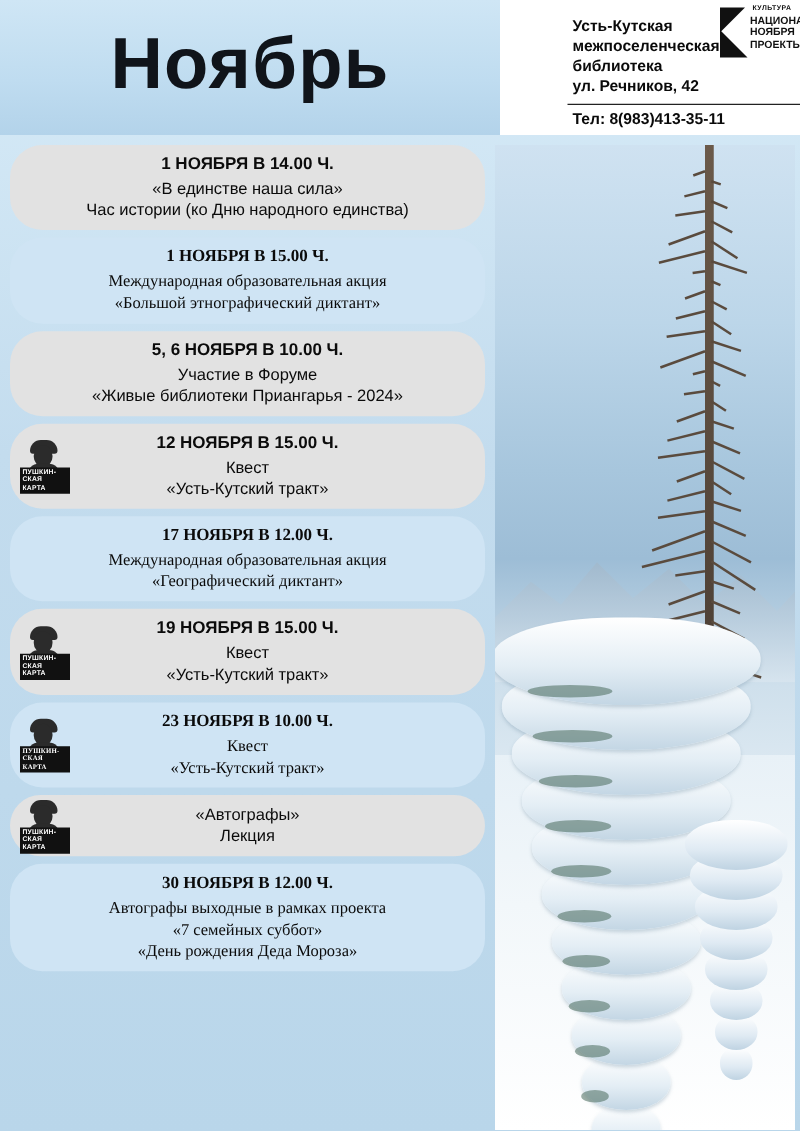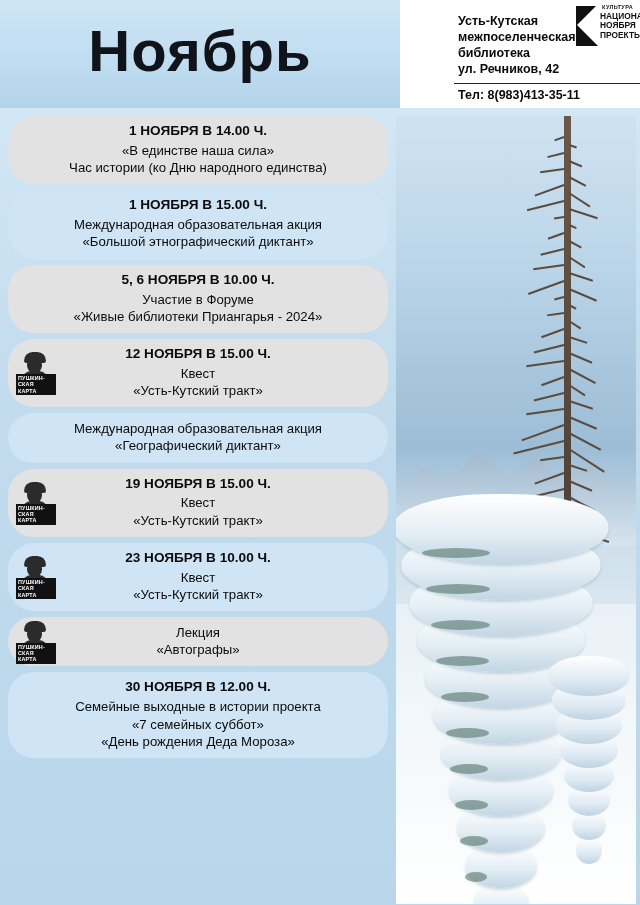--- a/index.html
+++ b/index.html
@@ -147,7 +147,7 @@
     box-sizing: border-box;
   }
   .event.gray { background: #e2e2e2; }
-  .event.blue { background: #cfe4f4; }
+  .event.blue { background: #cfe4f4; font-family: Liberation Serif, serif; }
 
   .ev-date {
     font-size: 13.6px;

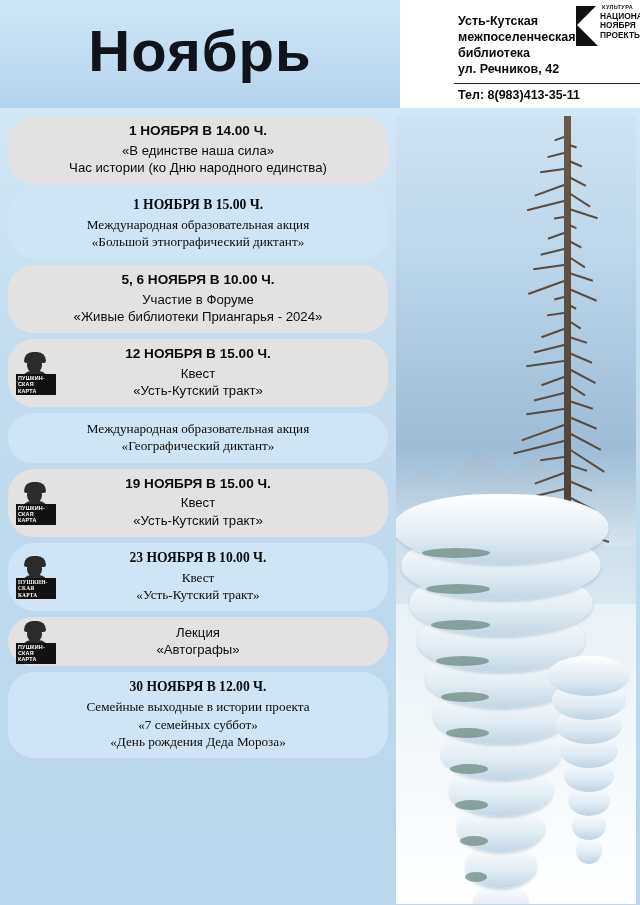--- a/index.html
+++ b/index.html
@@ -381,6 +381,7 @@
           <div class="ev-line">«Усть-Кутский тракт»</div>
         </div>
         <div class="event blue">
+          <div class="ev-date">17 НОЯБРЯ В 12.00 Ч.</div>
           <div class="ev-line">Международная образовательная акция</div>
           <div class="ev-line">«Географический диктант»</div>
         </div>

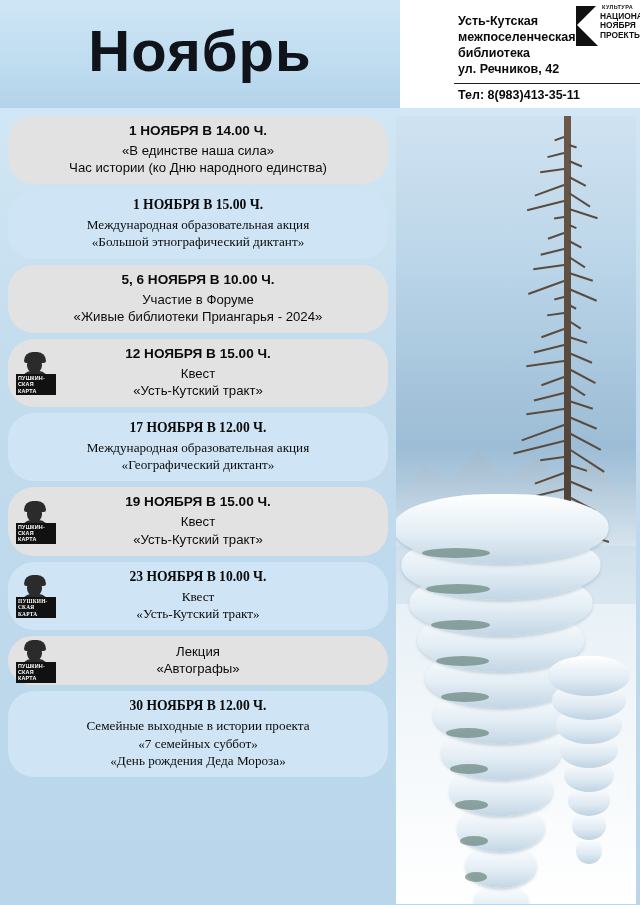--- a/index.html
+++ b/index.html
@@ -432,8 +432,8 @@
               <span>КАРТА</span>
             </div>
           </div>
+          <div class="ev-line">«Автографы»</div>
           <div class="ev-line">Лекция</div>
-          <div class="ev-line">«Автографы»</div>
         </div>
         <div class="event blue">
           <div class="ev-date">30 НОЯБРЯ В 12.00 Ч.</div>

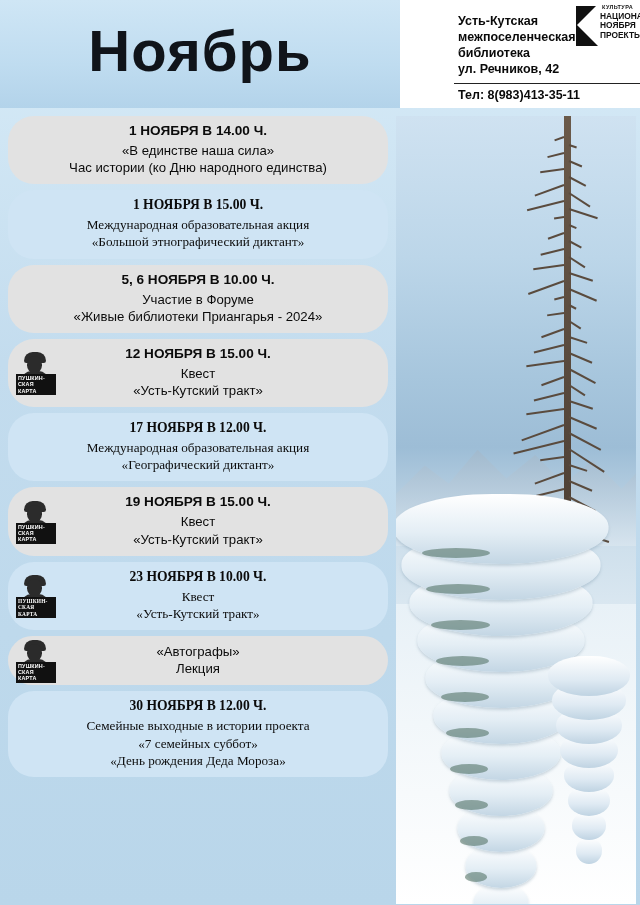--- a/index.html
+++ b/index.html
@@ -437,7 +437,7 @@
         </div>
         <div class="event blue">
           <div class="ev-date">30 НОЯБРЯ В 12.00 Ч.</div>
-          <div class="ev-line">Семейные выходные в истории проекта</div>
+          <div class="ev-line">Автографы выходные в рамках проекта</div>
           <div class="ev-line">«7 семейных суббот»</div>
           <div class="ev-line">«День рождения Деда Мороза»</div>
         </div>

